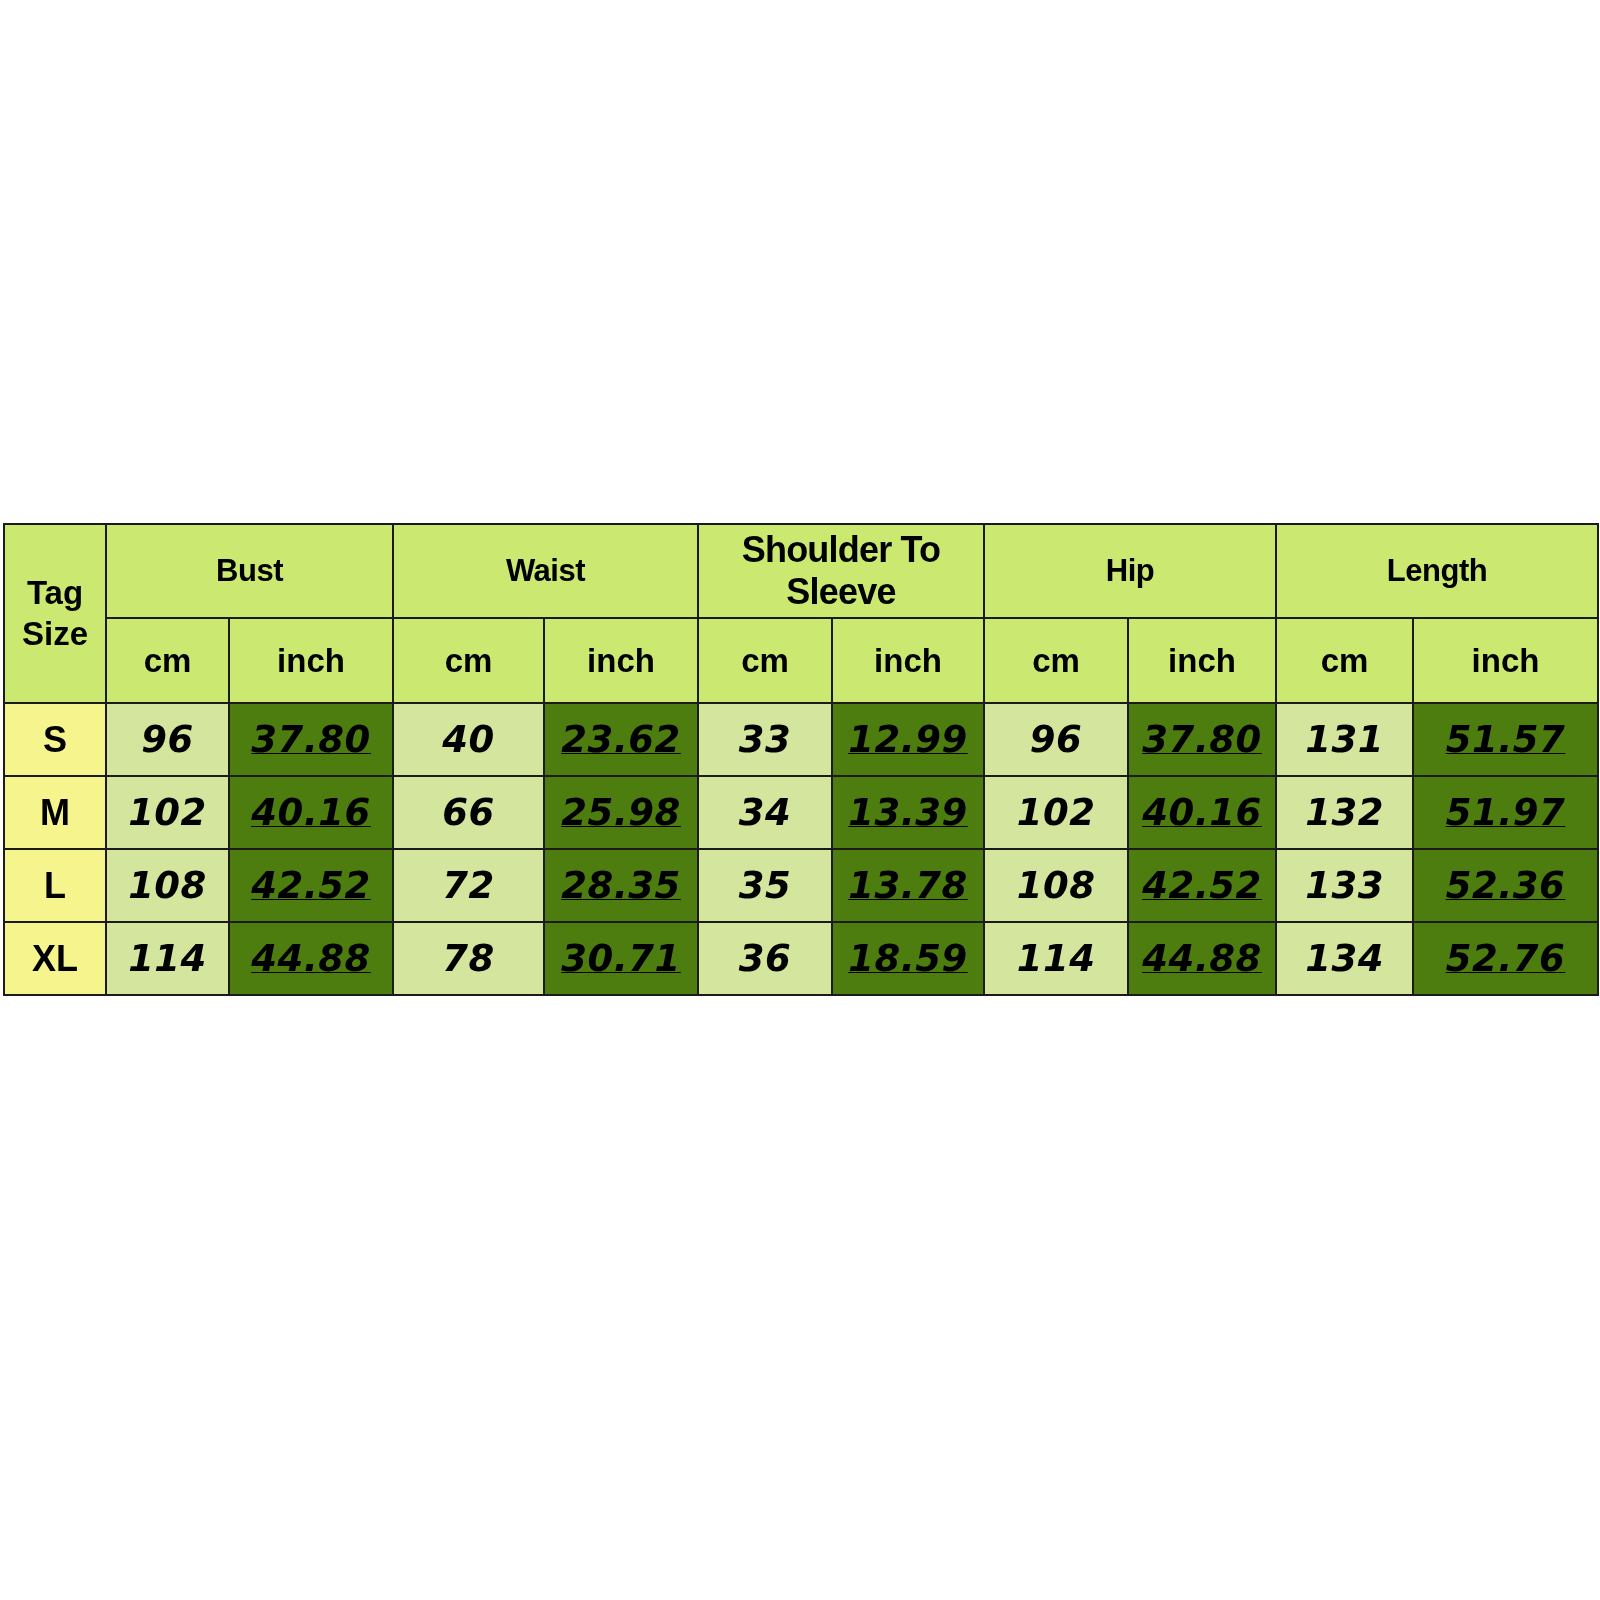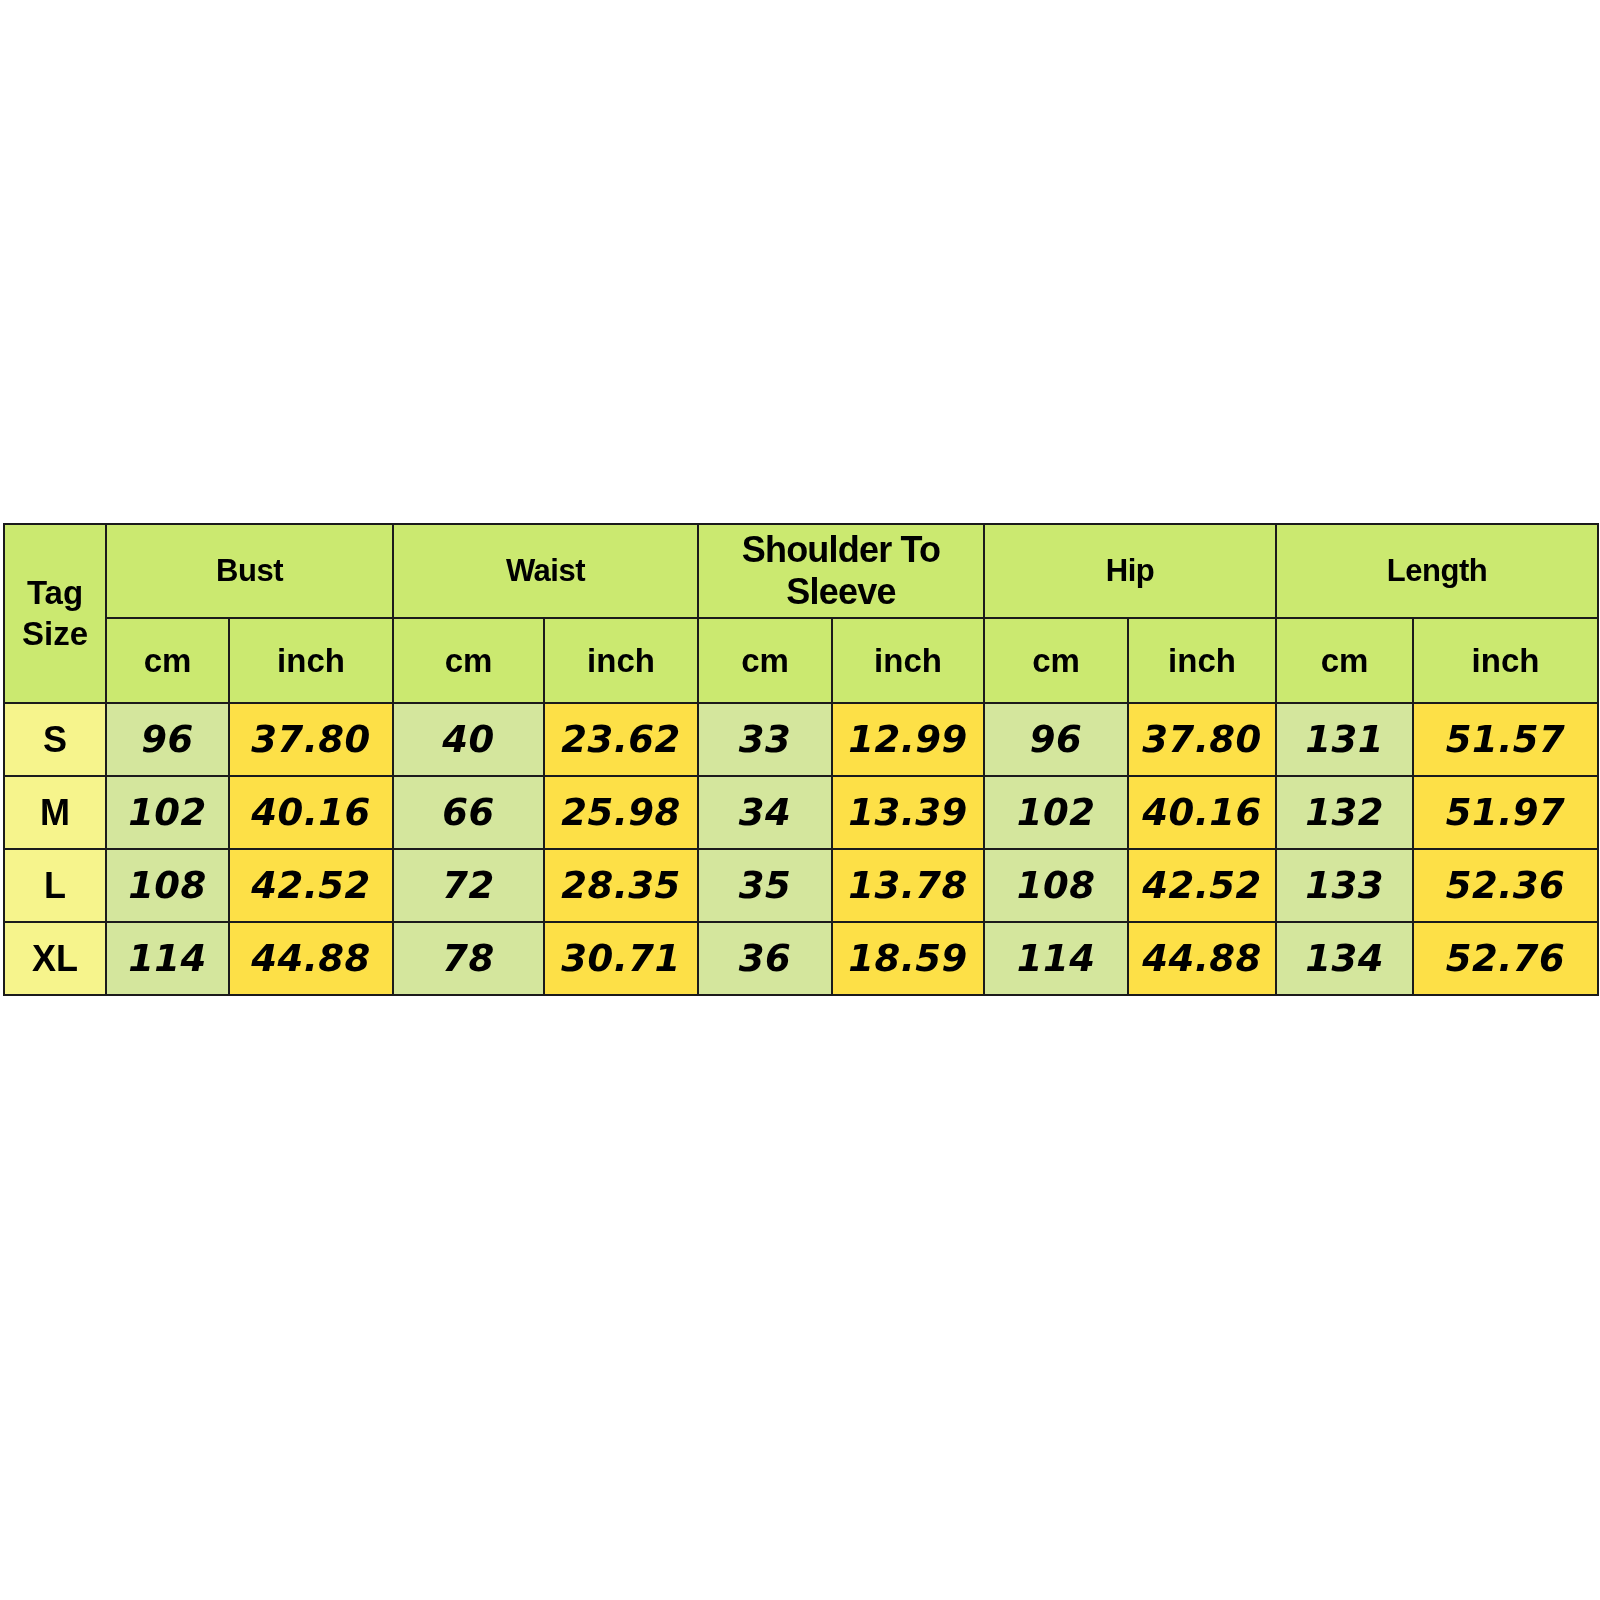--- a/index.html
+++ b/index.html
@@ -93,7 +93,8 @@
     background: #d4e69d;
   }
   td.val-inch {
-    background: #fde047;
+    background: #4d7c0f;
+    text-decoration: underline;
   }
 
   td.val-cm span,

